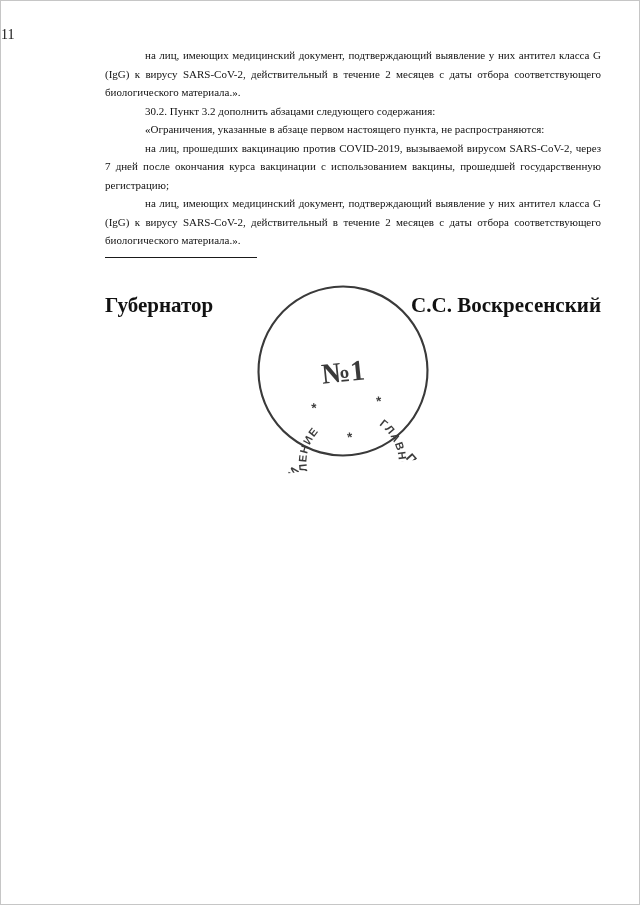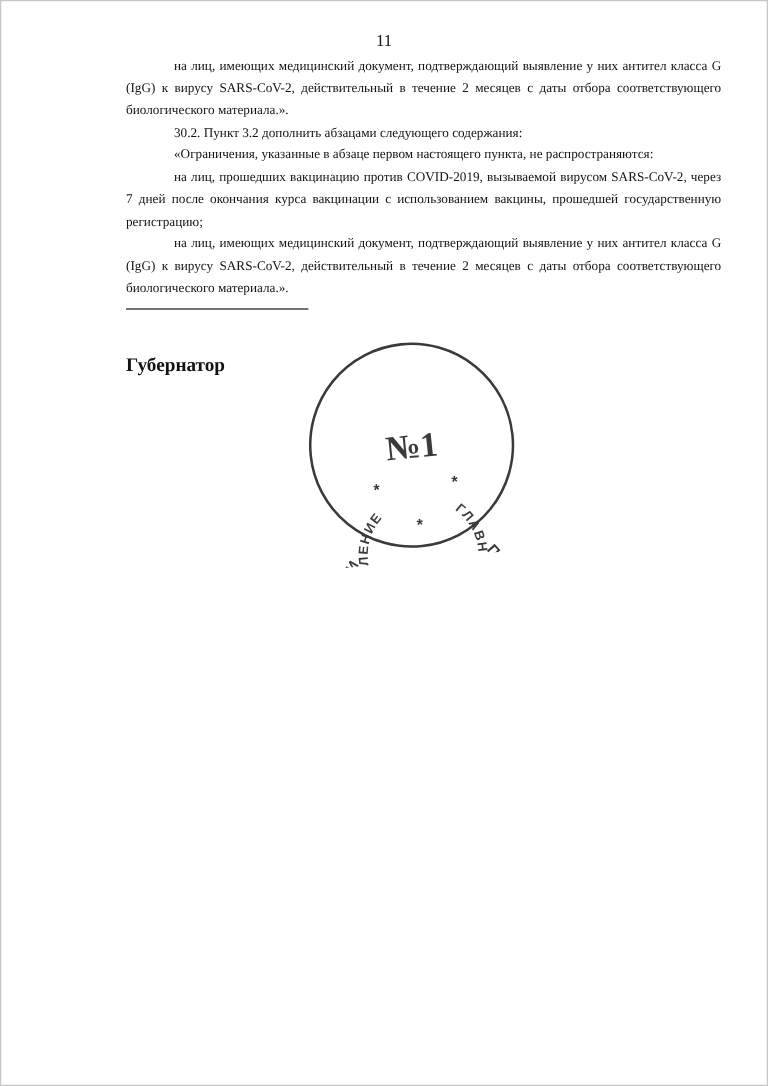--- a/index.html
+++ b/index.html
@@ -17,7 +17,6 @@
   }
   .page-number {
     padding-top: 26px;
-    text-align: center;
     font-size: 14px;
     height: 45px;
   }

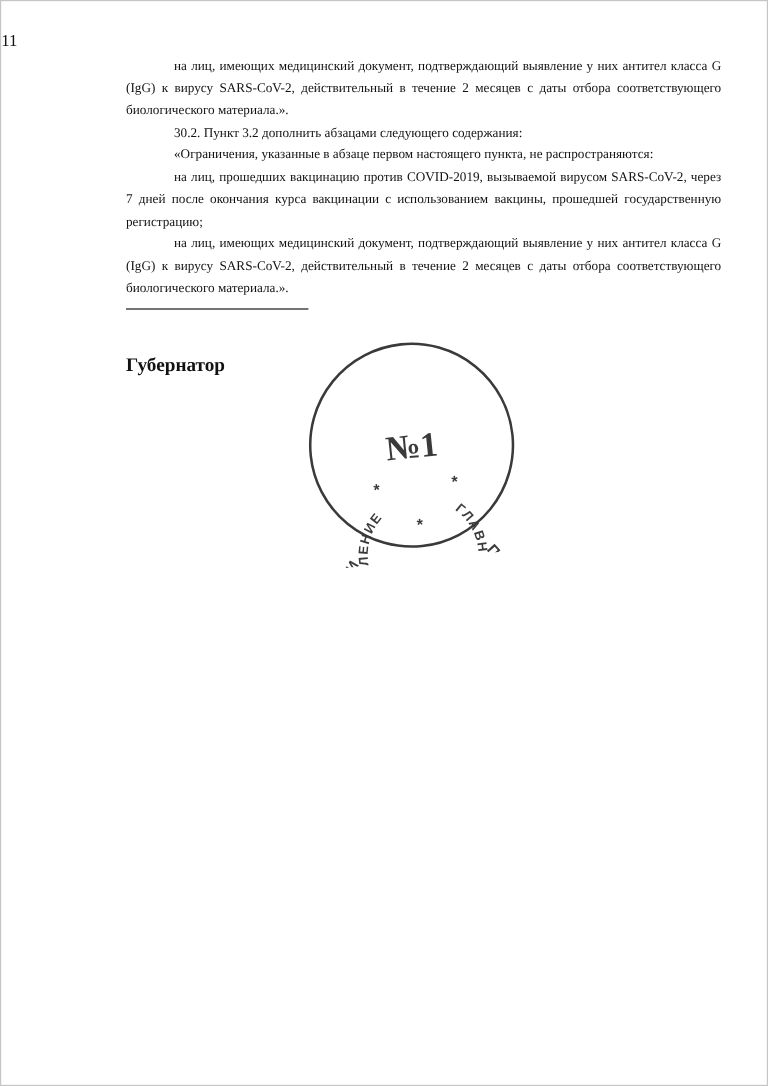--- a/index.html
+++ b/index.html
@@ -43,7 +43,7 @@
     margin-top: 38px;
     padding-left: 104px;
     padding-right: 38px;
-    font-size: 16px;
+    font-size: 21px;
     font-weight: bold;
     line-height: 18.5px;
   }

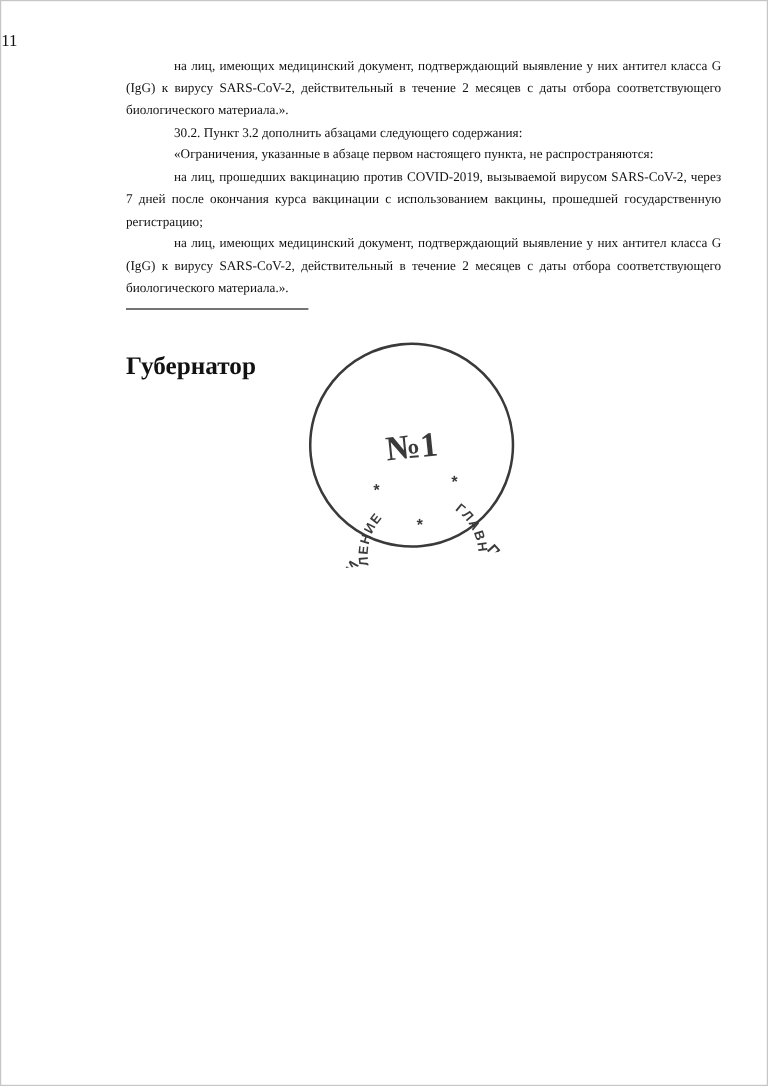--- a/index.html
+++ b/index.html
@@ -104,6 +104,7 @@
     <div class="sig-left">
       <div>Губернатор</div>
     </div>
+    <div class="sig-name">С.С. Воскресенский</div>
   </div>
 
   <svg class="stamp" viewBox="0 0 200 200" xmlns="http://www.w3.org/2000/svg">

